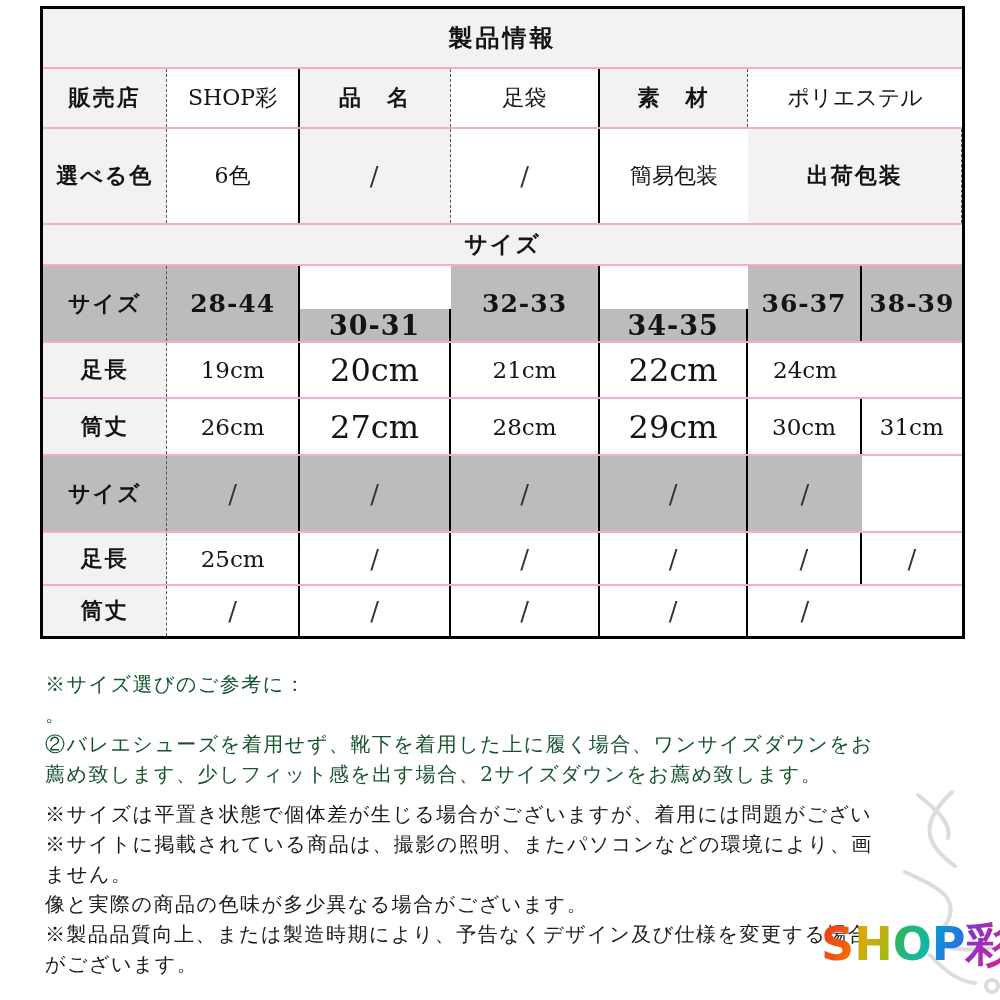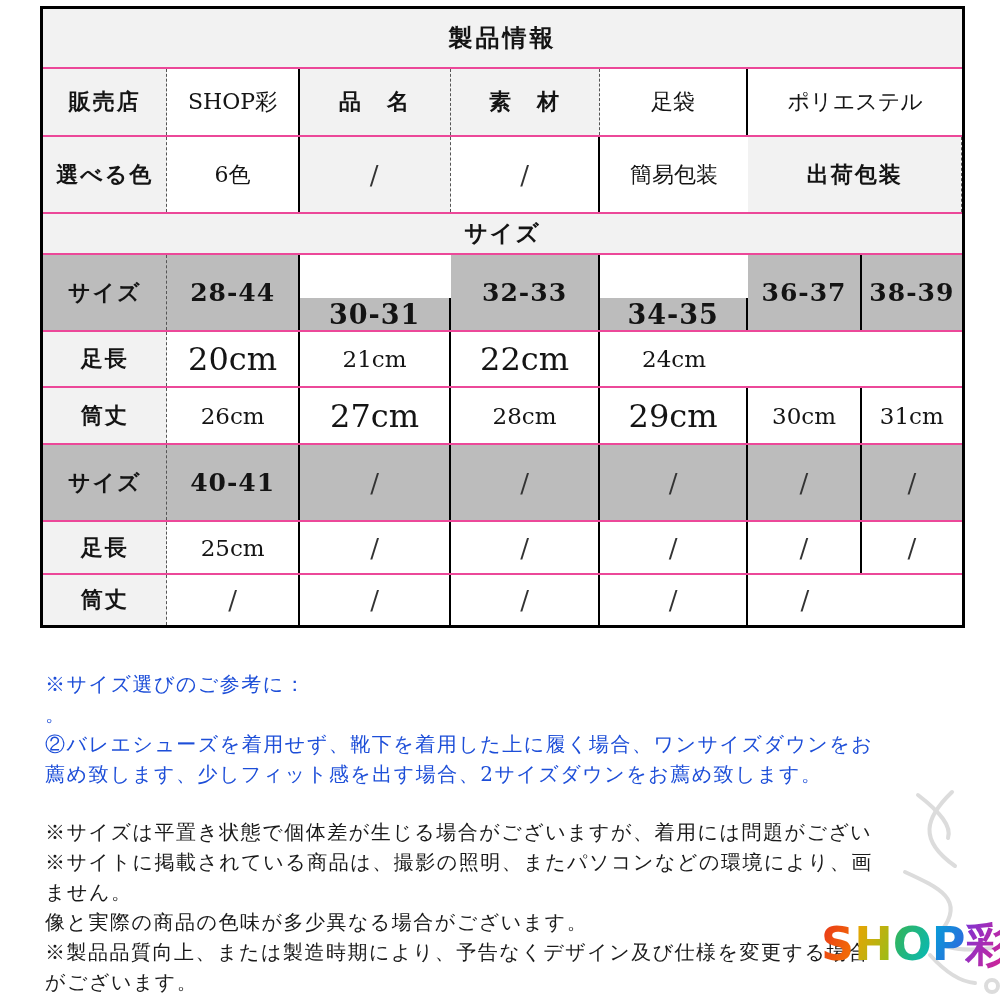--- a/index.html
+++ b/index.html
@@ -13,7 +13,7 @@
     position:absolute;left:40px;top:6px;width:919px;
     border:3px solid #000;background:#fff;
   }
-  .row{display:grid;border-bottom:2px solid #ec4899;box-sizing:border-box;}
+  .row{display:grid;border-bottom:2px solid #f9a8d4;box-sizing:border-box;}
   .row.last{border-bottom:none;}
   .cols-one{grid-template-columns:1fr;}
   .cols-info{grid-template-columns:124fr 132fr 151fr 148fr 148fr 213fr;}

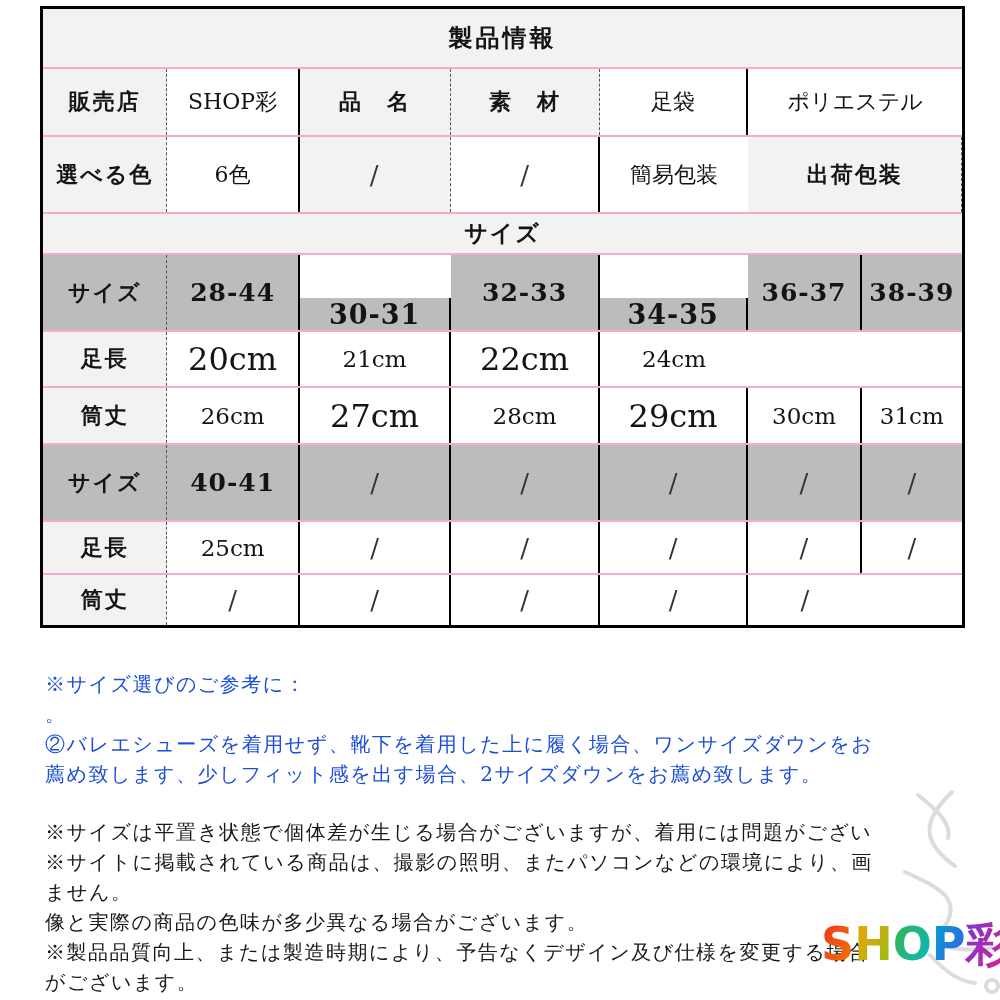--- a/index.html
+++ b/index.html
@@ -19,7 +19,7 @@
   .cols-info{grid-template-columns:124fr 132fr 151fr 148fr 148fr 213fr;}
   .cols-size{grid-template-columns:124fr 132fr 151fr 148fr 148fr 113fr 100fr;}
   .h-title{height:60px;}
-  .h-info{height:68px;}
+  .h-info{height:60px;}
   .h-info2{height:77px;}
   .h-sec{height:41px;}
   .h-ghdr{height:77px;}

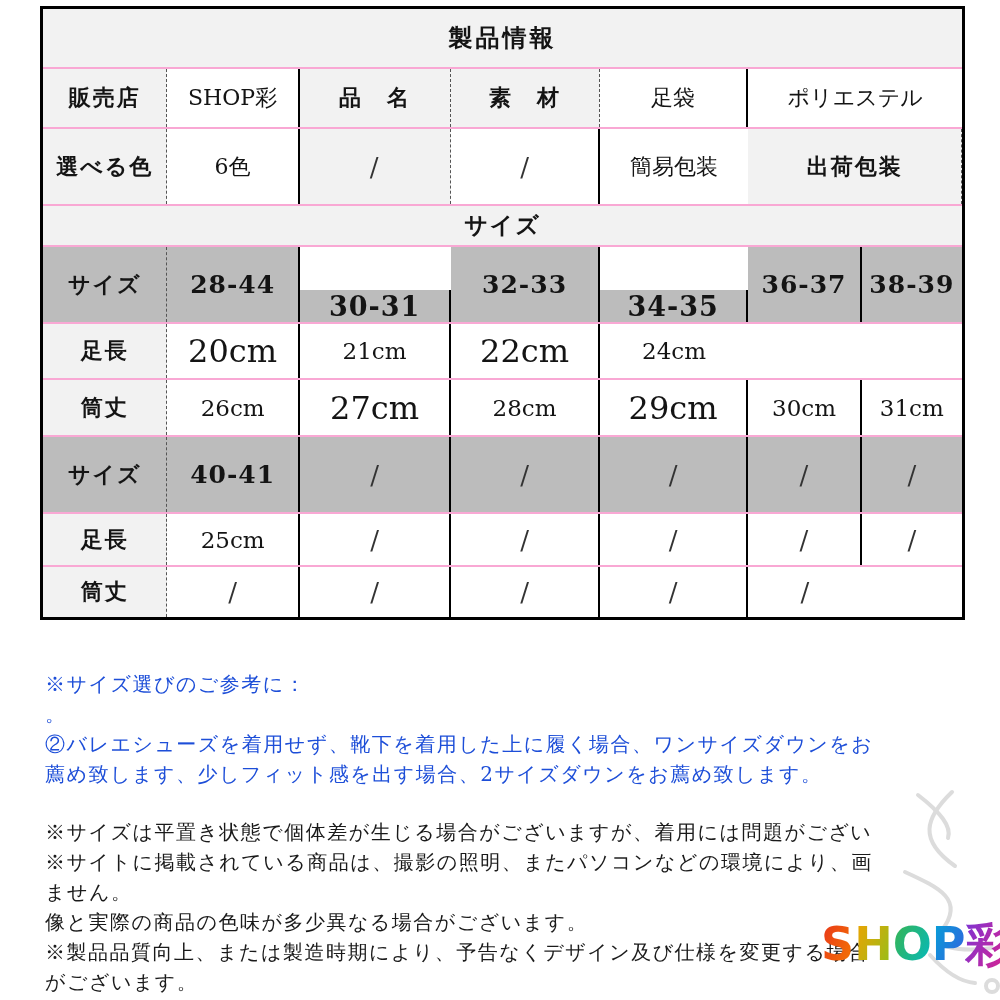--- a/index.html
+++ b/index.html
@@ -93,8 +93,8 @@
     <div class="cell lbl dr">販売店</div>
     <div class="cell val sr">SHOP彩</div>
     <div class="cell lbl dr">品　名</div>
+    <div class="cell val sr">足袋</div>
     <div class="cell lbl dr">素　材</div>
-    <div class="cell val sr">足袋</div>
     <div class="cell val">ポリエステル</div>
   </div>
 

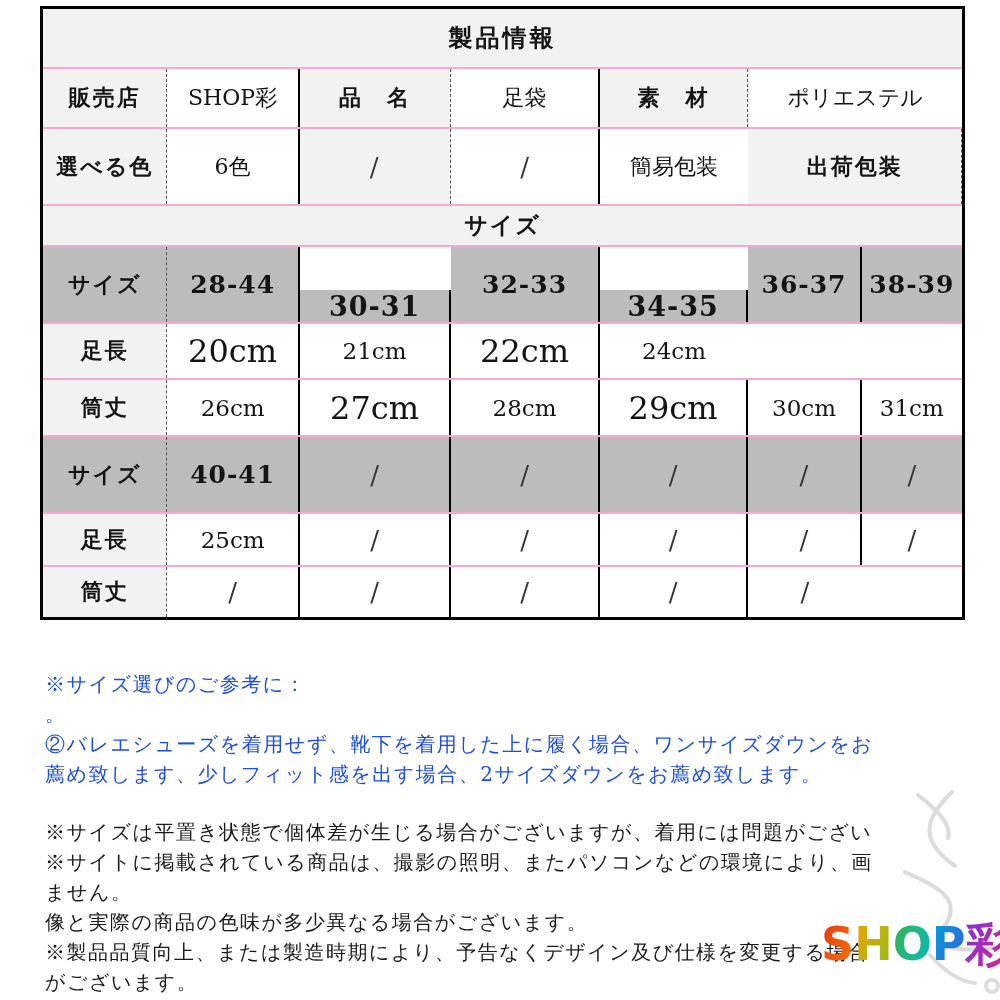--- a/index.html
+++ b/index.html
@@ -20,7 +20,7 @@
   .cols-size{grid-template-columns:124fr 132fr 151fr 148fr 148fr 113fr 100fr;}
   .h-title{height:60px;}
   .h-info{height:60px;}
-  .h-info2{height:77px;}
+  .h-info2{height:96px;}
   .h-sec{height:41px;}
   .h-ghdr{height:77px;}
   .h-data{height:56px;}

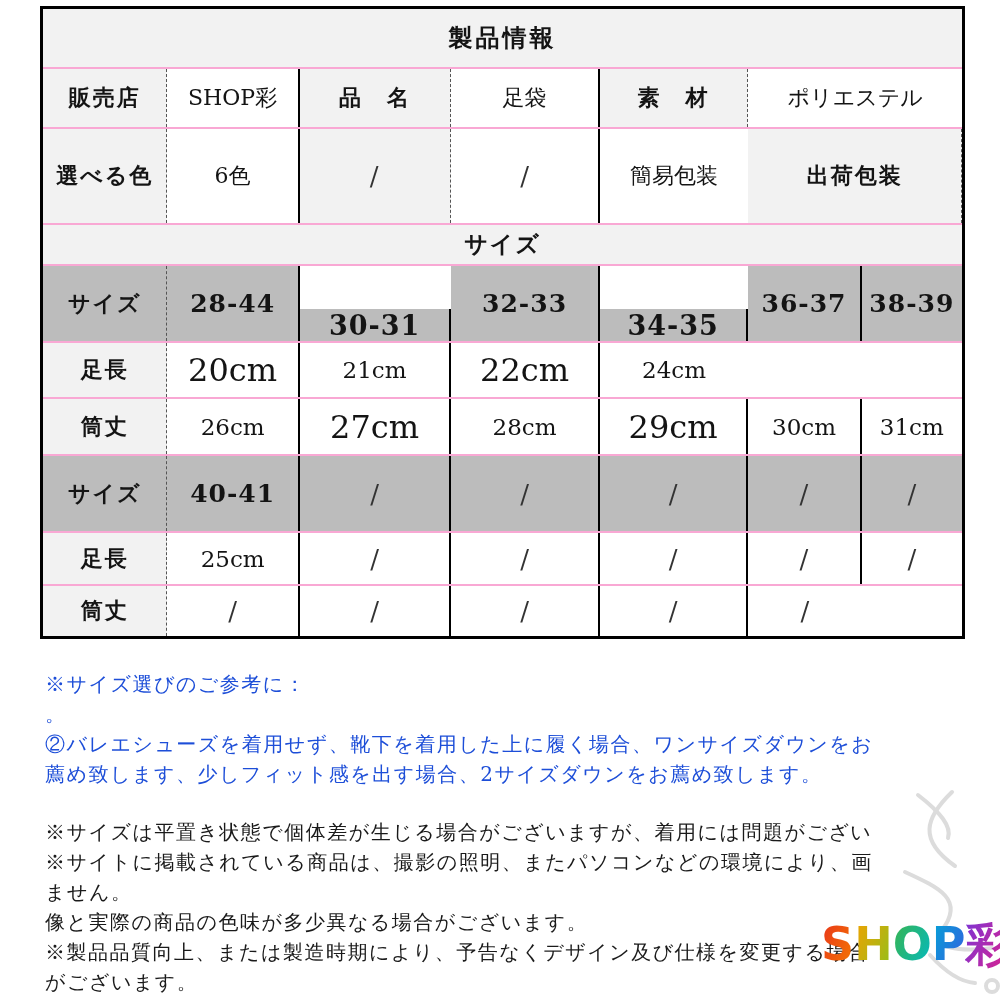--- a/index.html
+++ b/index.html
@@ -123,6 +123,7 @@
 
   <div class="row cols-size h-data">
     <div class="cell lbl dr">足長</div>
+    <div class="cell val cm sr">19cm</div>
     <div class="cell val cmbig sr">20cm</div>
     <div class="cell val cm sr">21cm</div>
     <div class="cell val cmbig sr">22cm</div>

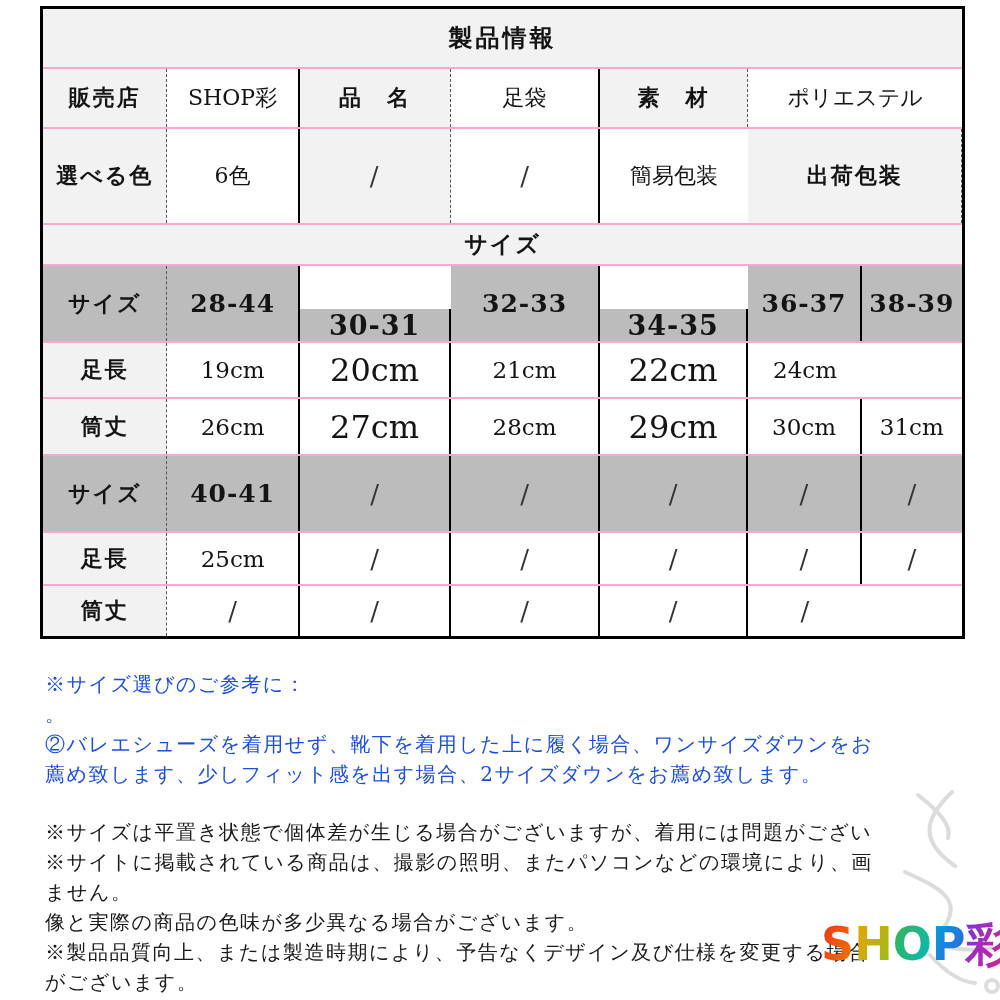--- a/index.html
+++ b/index.html
@@ -142,7 +142,6 @@
 
   <div class="row cols-size h-ghdr">
     <div class="cell g lbl dr">サイズ</div>
-    <div class="cell g num sr">40-41</div>
     <div class="cell g slash sr">/</div>
     <div class="cell g slash sr">/</div>
     <div class="cell g slash sr">/</div>

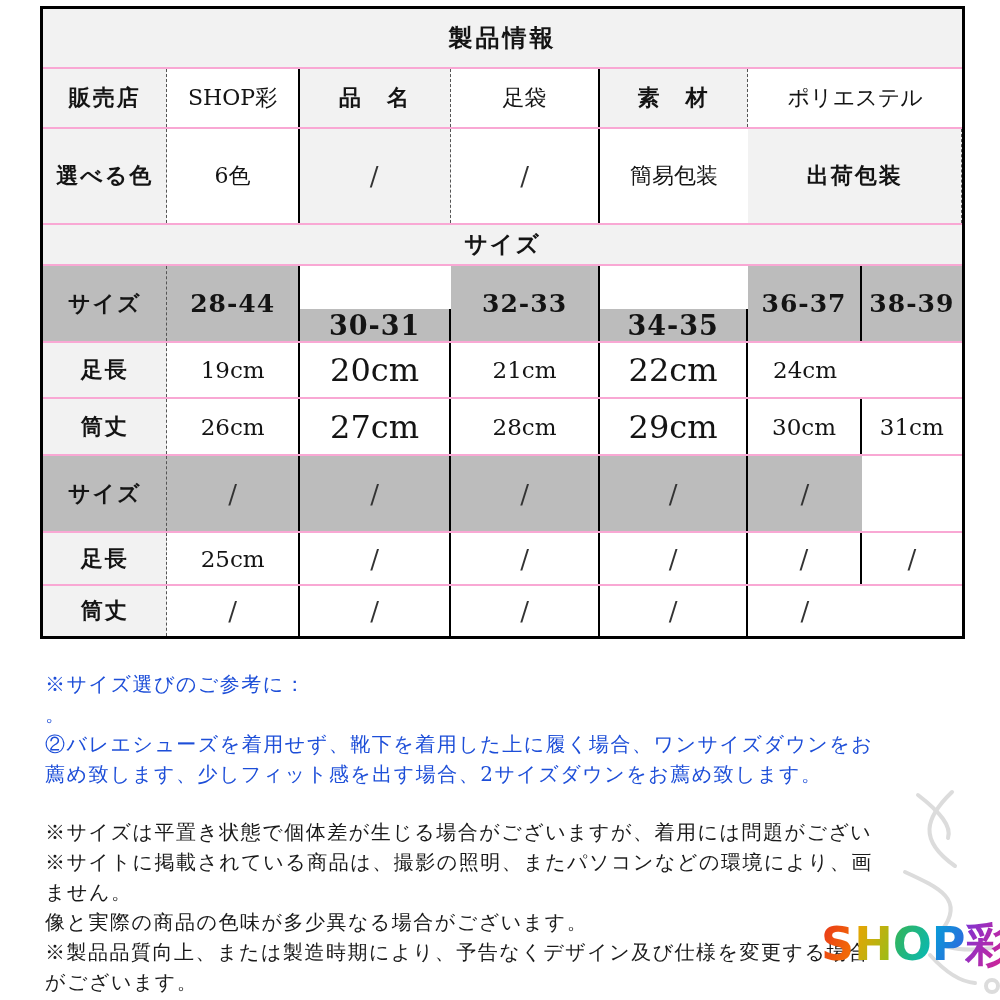--- a/index.html
+++ b/index.html
@@ -50,7 +50,7 @@
     font-size:20px;line-height:30px;letter-spacing:1.5px;color:#1a1a1a;
   }
   .note-line{white-space:nowrap;}
-  .red{color:#1d4ed8;}
+  .red{color:#14532d;}
   .gap{margin-top:28px;}
   
   .wm{position:absolute;left:0;top:0;pointer-events:none;}

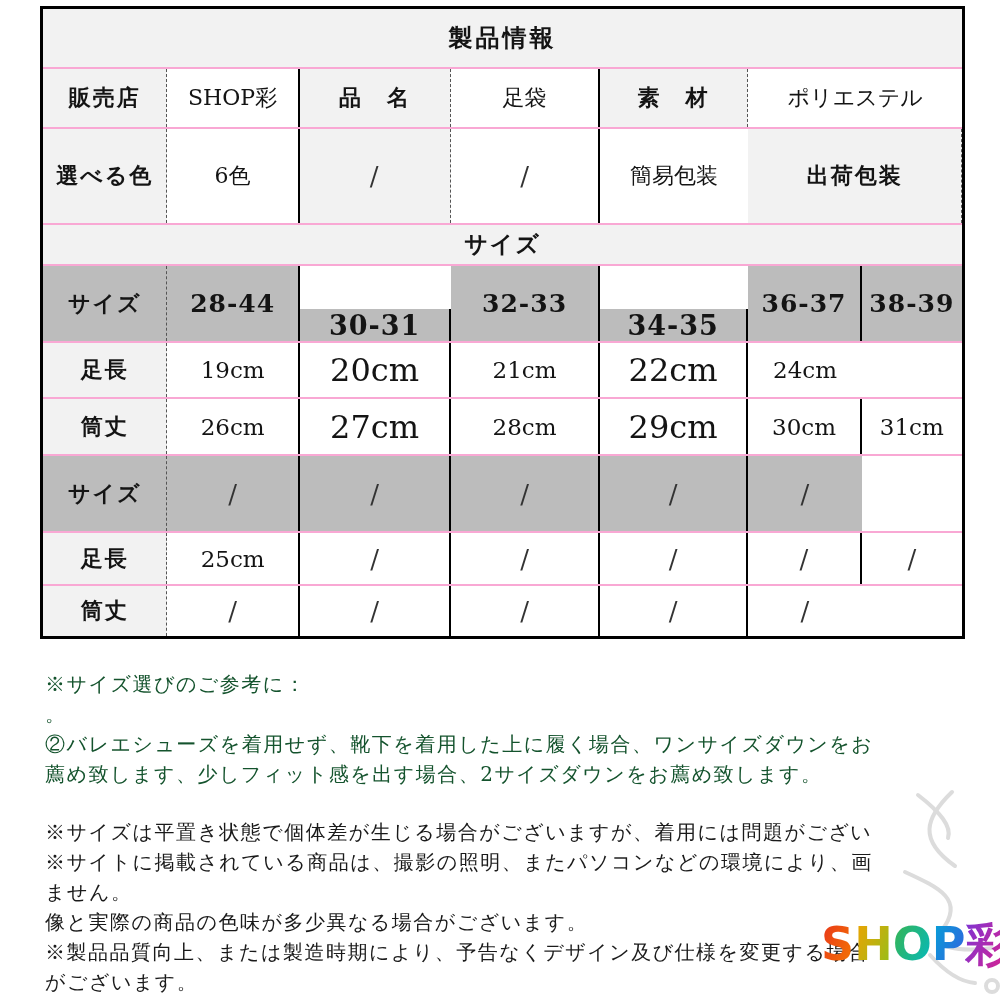--- a/index.html
+++ b/index.html
@@ -51,7 +51,7 @@
   }
   .note-line{white-space:nowrap;}
   .red{color:#14532d;}
-  .gap{margin-top:28px;}
+  .gap{margin-top:10px;}
   
   .wm{position:absolute;left:0;top:0;pointer-events:none;}
   .logo{

